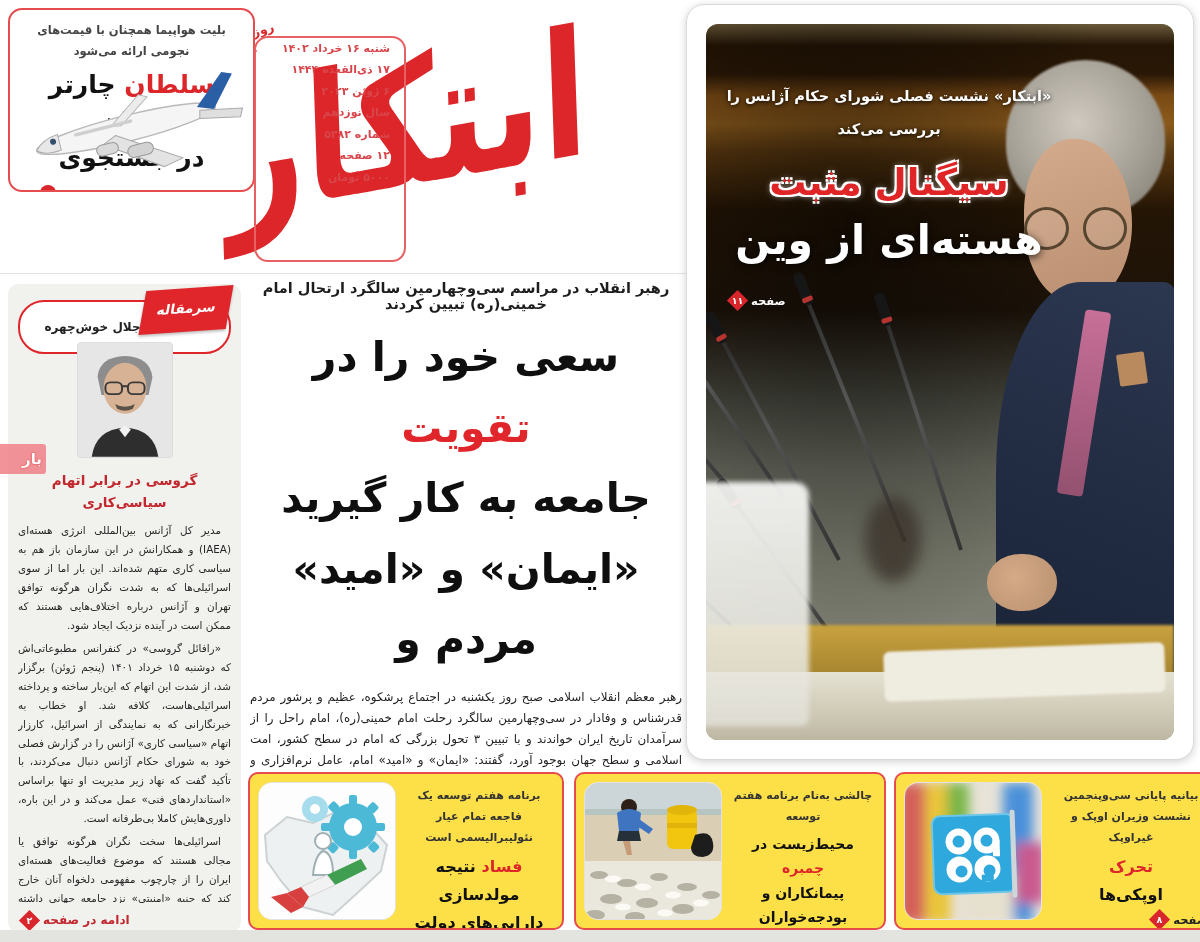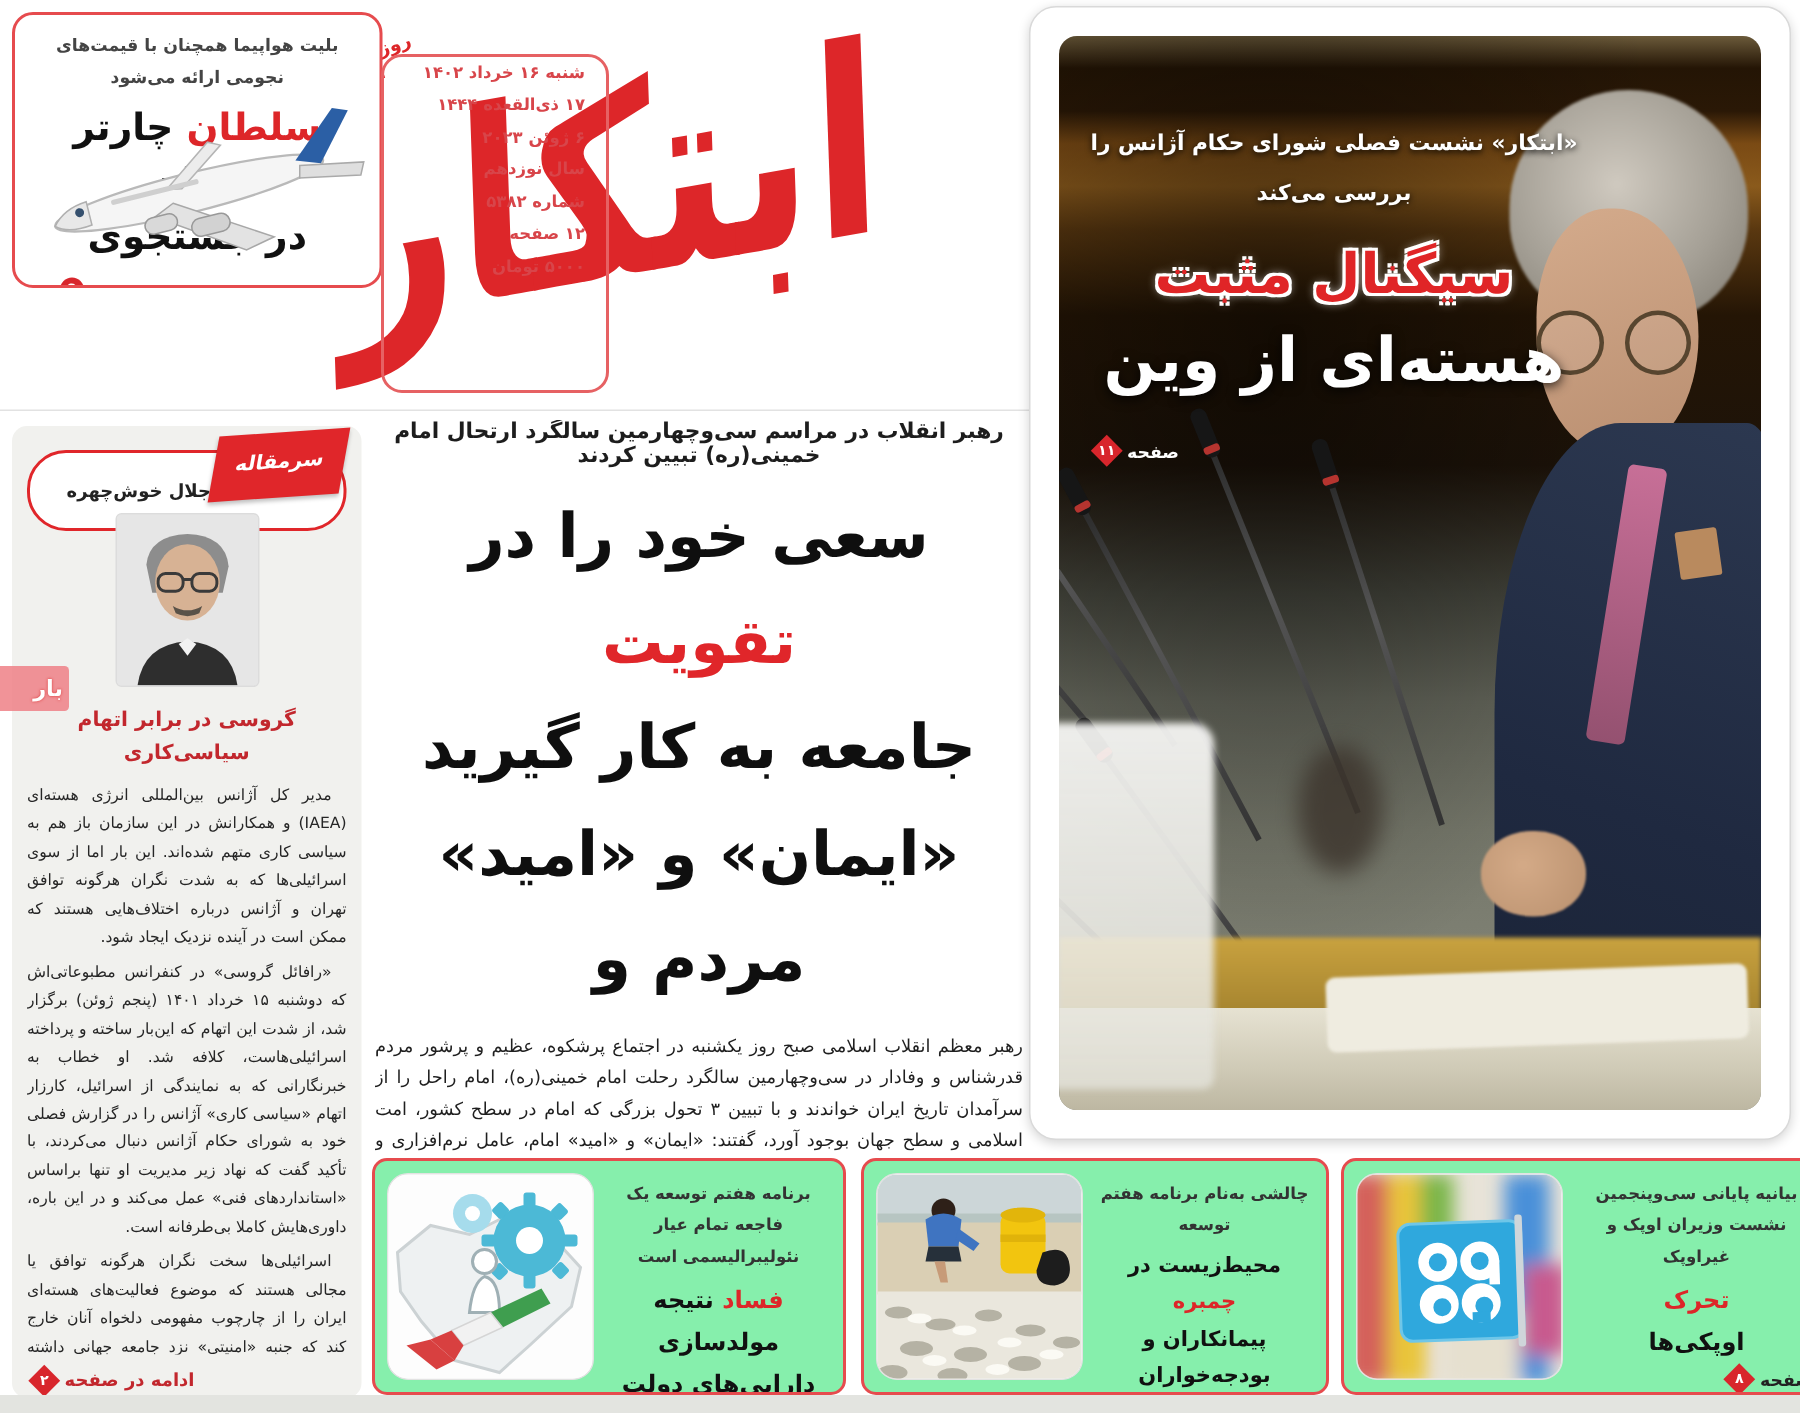--- a/index.html
+++ b/index.html
@@ -102,7 +102,7 @@
   .lead-body p{margin:0 0 6px;font-size:11.9px;line-height:1.78;text-align:justify;color:#1f1f1f;}
 
   
-  .bcard{position:absolute;top:772px;height:158px;border:2px solid #e64b4e;border-radius:10px;background:#86efac;
+  .bcard{position:absolute;top:772px;height:158px;border:2px solid #e64b4e;border-radius:10px;background:#fde047;
     padding:8px;display:flex;direction:rtl;gap:8px;overflow:hidden;z-index:2;}
   .bcard .btext{flex:1;display:flex;flex-direction:column;align-items:center;padding-top:4px;min-width:0;}
   .bcard .bimg{flex:0 0 138px;height:100%;border-radius:14px;overflow:hidden;border:1px solid #e2e2e2;background:#fff;}

